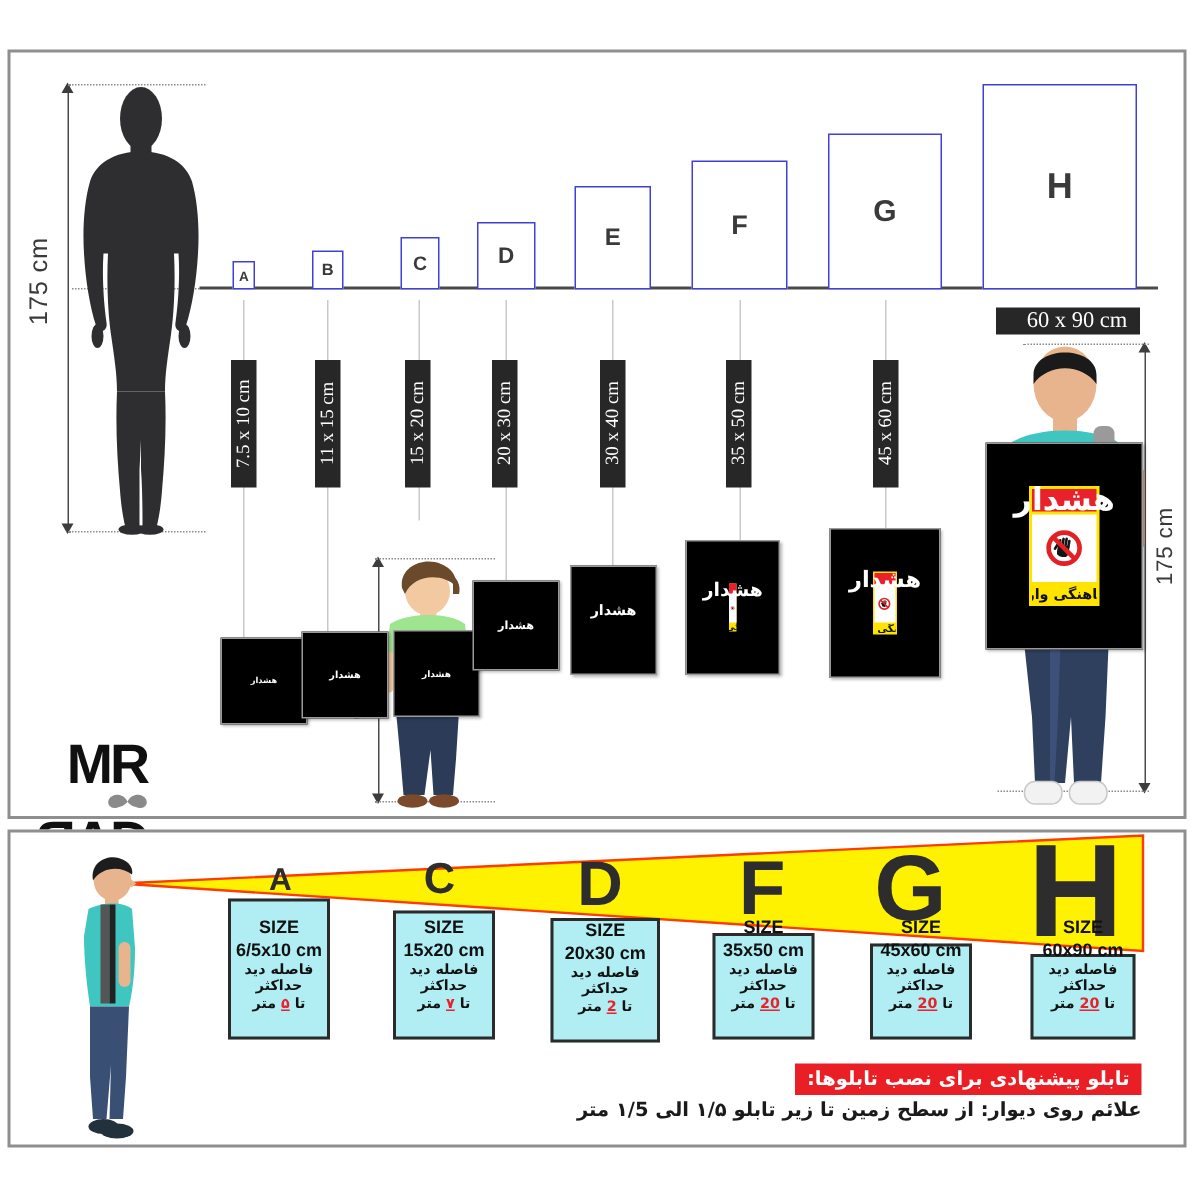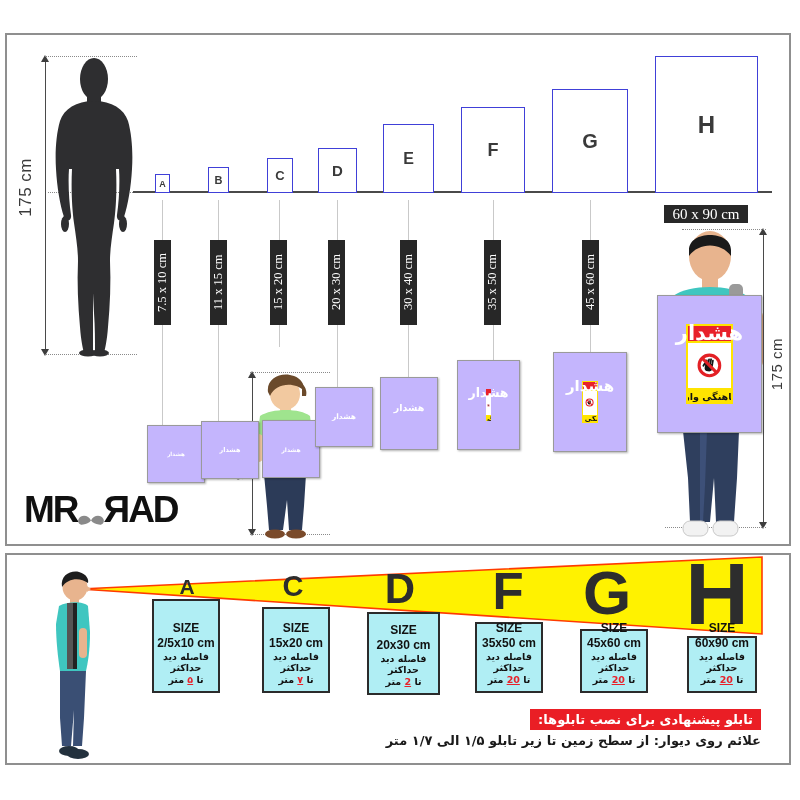--- a/index.html
+++ b/index.html
@@ -25,7 +25,7 @@
           writing-mode:vertical-rl;transform:rotate(180deg);display:flex;align-items:center;justify-content:center;
           font-family:"Liberation Serif",serif;font-size:12.5px;white-space:nowrap;}
   .hlabel{position:absolute;background:#272727;color:#fff;font-family:"Liberation Serif",serif;font-size:15px;
-          display:flex;align-items:center;justify-content:center;z-index:4;}
+          display:flex;align-items:center;justify-content:center;z-index:4;padding-left:12px;}
   
   .sign{position:absolute;background:#c4b5fd;border:1px solid #9a9a9a;box-shadow:1px 1px 2px rgba(0,0,0,.3);
         padding:3.5%;box-sizing:border-box;display:flex;z-index:3;}

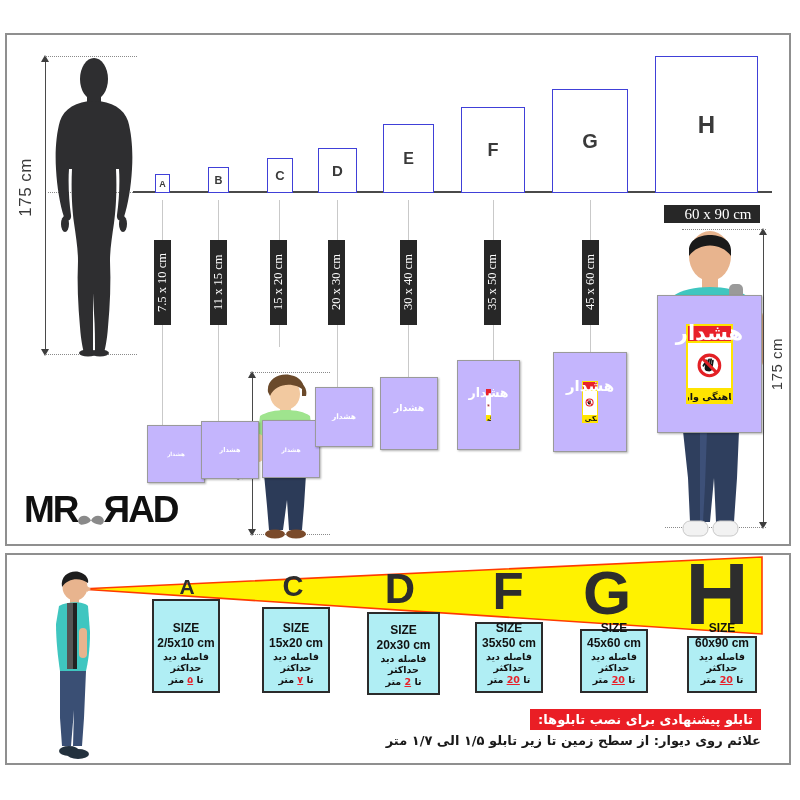--- a/index.html
+++ b/index.html
@@ -27,7 +27,7 @@
   .hlabel{position:absolute;background:#272727;color:#fff;font-family:"Liberation Serif",serif;font-size:15px;
           display:flex;align-items:center;justify-content:center;z-index:4;padding-left:12px;}
   
-  .sign{position:absolute;background:#c4b5fd;border:1px solid #9a9a9a;box-shadow:1px 1px 2px rgba(0,0,0,.3);
+  .sign{position:absolute;background:#000000;border:1px solid #9a9a9a;box-shadow:1px 1px 2px rgba(0,0,0,.3);
         padding:3.5%;box-sizing:border-box;display:flex;z-index:3;}
   .sign-in{flex:1;display:flex;flex-direction:column;background:#ffe400;padding:3.5% 4%;gap:2.5%;min-width:0;}
   .s-hdr{height:20%;background:#e8212a;color:#fff;font-weight:bold;display:flex;align-items:center;justify-content:center;

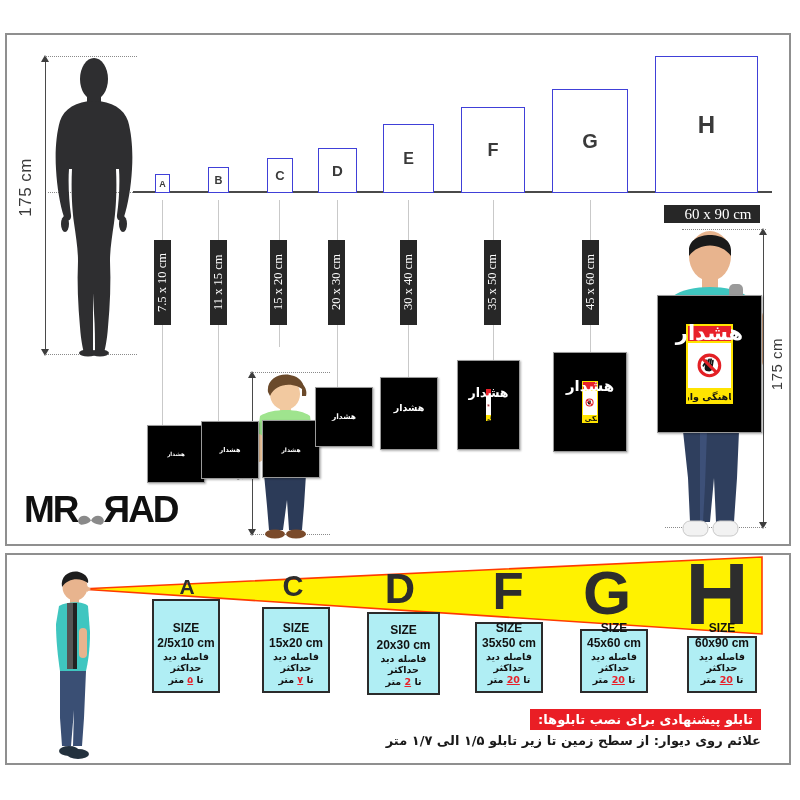--- a/index.html
+++ b/index.html
@@ -38,7 +38,7 @@
          font-size:var(--ff);font-family:"DejaVu Sans",sans-serif;white-space:nowrap;overflow:hidden;}
   
   .logo{position:absolute;display:flex;align-items:flex-end;color:#101010;font-weight:900;
-        font-size:37px;letter-spacing:-2px;line-height:1;}
+        font-size:37px;letter-spacing:-2px;line-height:1;flex-direction:column;}
   .logo svg{margin:0 -1px 1px -1px;}
   
   .cone-letter{position:absolute;transform:translateX(-50%);font-weight:800;color:#2d2d2d;line-height:1;z-index:3;}

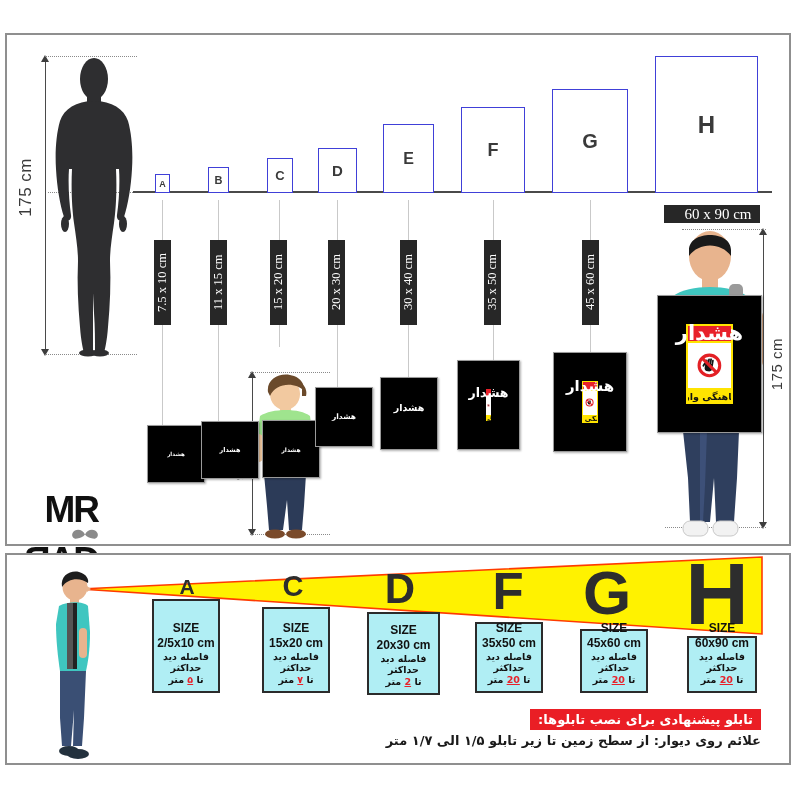--- a/index.html
+++ b/index.html
@@ -44,7 +44,7 @@
   .cone-letter{position:absolute;transform:translateX(-50%);font-weight:800;color:#2d2d2d;line-height:1;z-index:3;}
   .cyanbox{position:absolute;background:#b0eef4;border:2.5px solid #2b2b2b;box-sizing:border-box;z-index:4;
            display:flex;flex-direction:column;justify-content:flex-end;align-items:center;text-align:center;
-           padding-bottom:6px;gap:1px;color:#111;}
+           padding-bottom:16px;gap:1px;color:#111;}
   .cb-size-title{font-weight:bold;font-size:12px;}
   .cb-size{font-weight:bold;font-size:12px;}
   .cb-fa{font-family:"DejaVu Sans",sans-serif;font-weight:bold;font-size:9.5px;direction:rtl;}

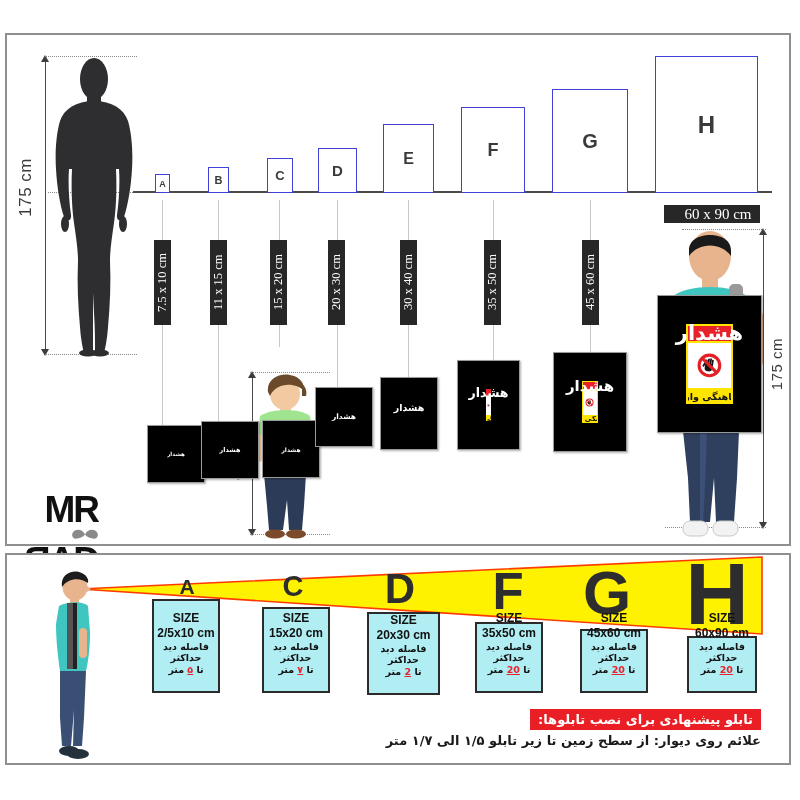--- a/index.html
+++ b/index.html
@@ -310,7 +310,7 @@
 
 <div class="cyanbox" style="left:152px;top:599px;width:68px;height:94px;">
   <div class="cb-size-title">SIZE</div>
-  <div class="cb-size">2/5x10 cm</div>
+  <div class="cb-size">6/5x10 cm</div>
   <div class="cb-fa">فاصله دید حداکثر</div>
   <div class="cb-dist"><span>تا</span> <span class="num">۵</span> <span>متر</span></div>
 </div>

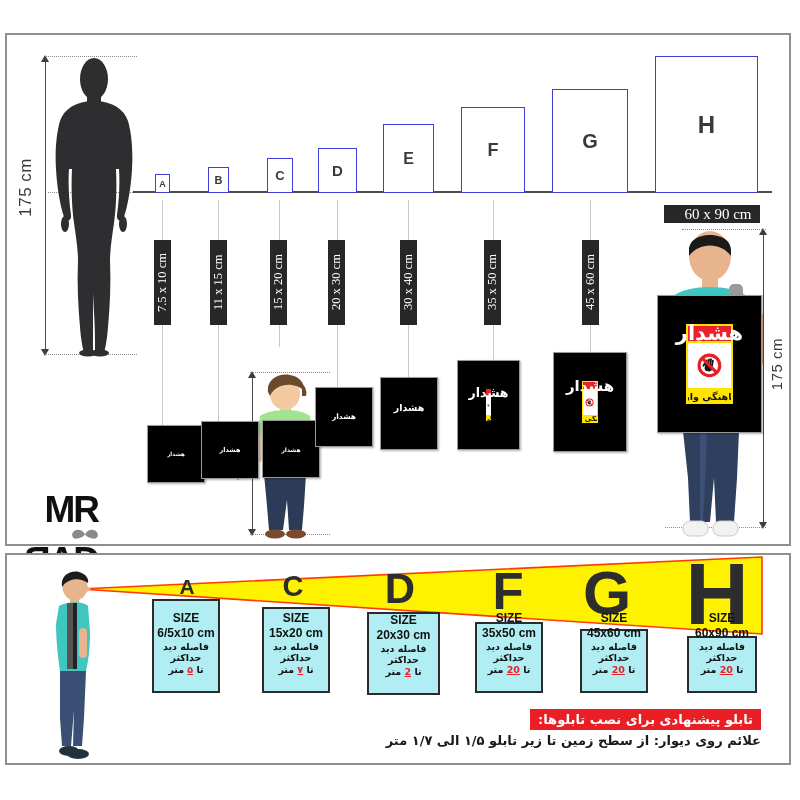--- a/index.html
+++ b/index.html
@@ -346,6 +346,6 @@
 </div>
 
 <div class="red-head" style="right:39px;top:709px;">تابلو پیشنهادی برای نصب تابلوها:</div>
-<div class="note" style="right:39px;top:733px;">علائم روی دیوار: از سطح زمین تا زیر تابلو ۱/۵ الی ۱/۷ متر</div>
+<div class="note" style="right:39px;top:733px;">علائم روی دیوار: از سطح زمین تا زیر تابلو ۱/۵ الی ۱/5 متر</div>
 
 </body></html>

